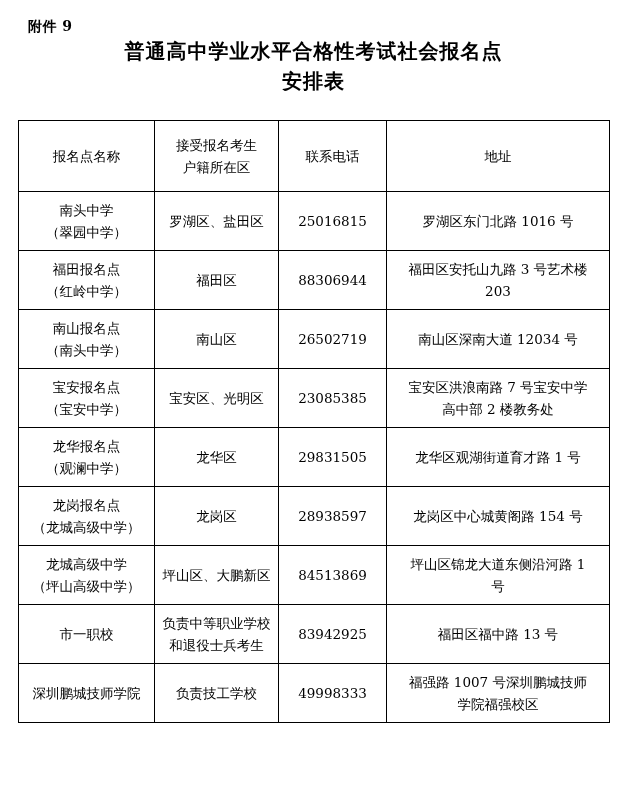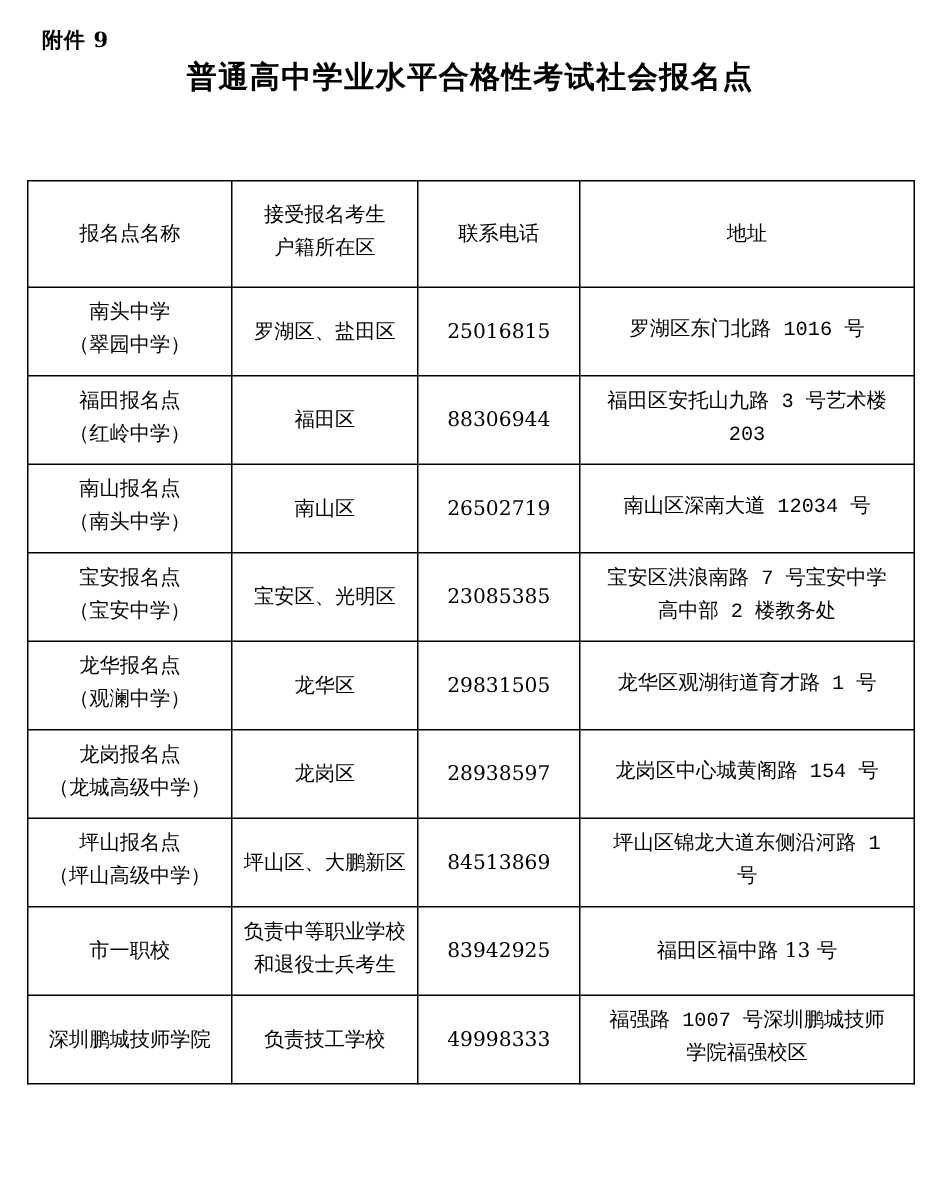--- a/index.html
+++ b/index.html
@@ -88,6 +88,7 @@
 
   <div class="doc-title">
     <span class="line1">普通高中学业水平合格性考试社会报名点</span>
+    <span class="line2">安排表</span>
   </div>
 
   <table class="reg-table">

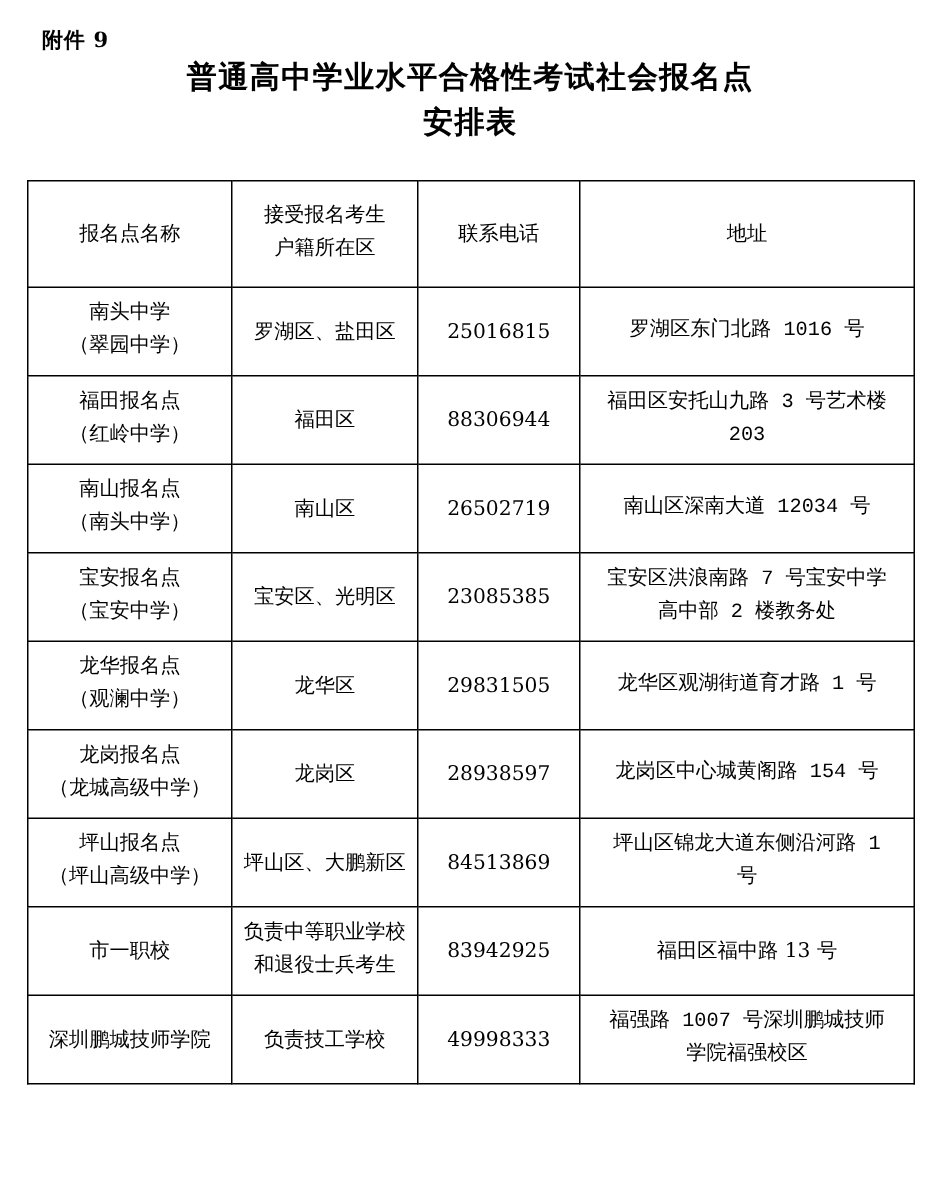--- a/index.html
+++ b/index.html
@@ -76,7 +76,7 @@
   col.c1 { width: 124px; }
   col.c2 { width: 108px; }
   col.c3 { width: 223px; }
-  .cell-line { display: block; font-family: Liberation Mono, monospace; }
+  .cell-line { display: block; }
   .tall td { height: 60px; }
 </style>
 </head>

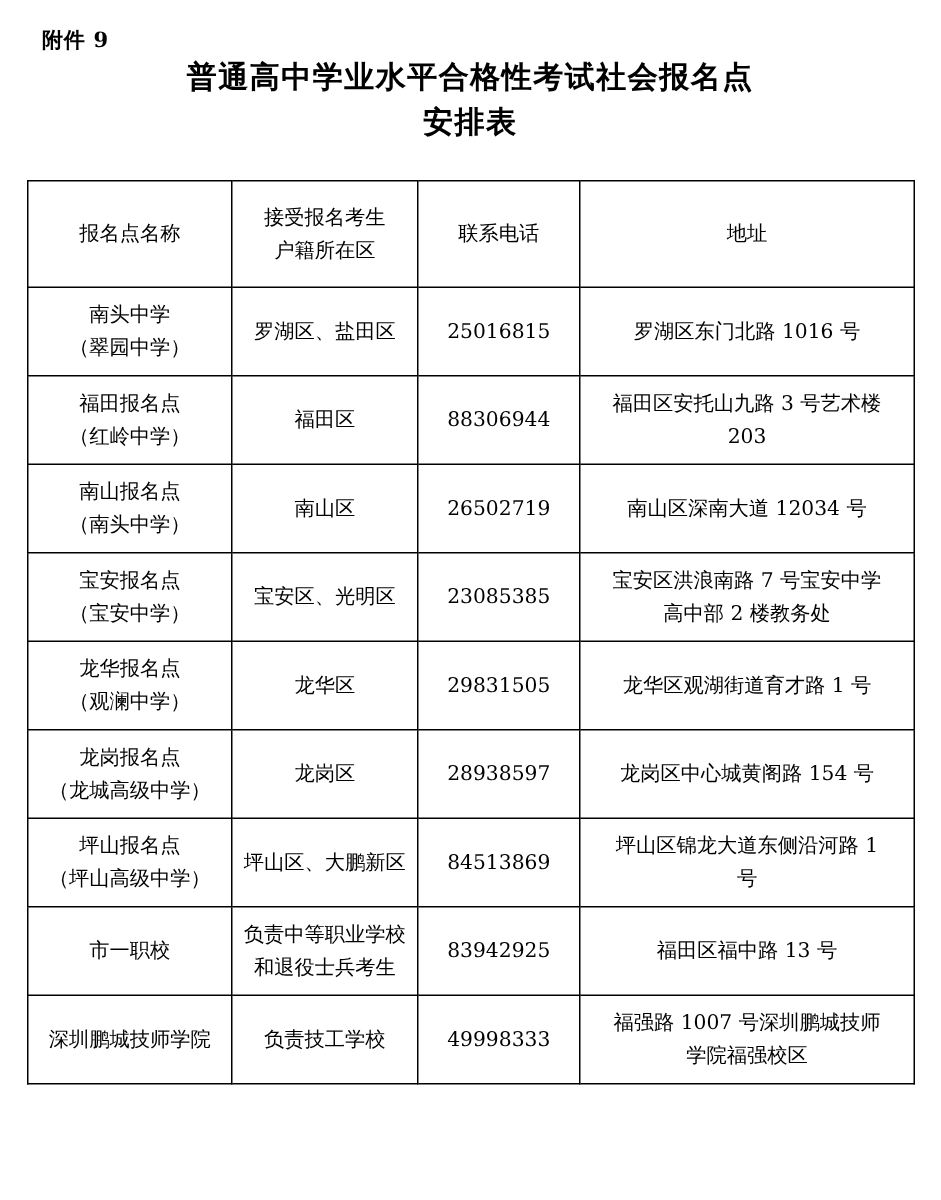--- a/index.html
+++ b/index.html
@@ -184,7 +184,7 @@
       </tr>
       <tr>
         <td>
-          <span class="cell-line">坪山报名点</span>
+          <span class="cell-line">龙城高级中学</span>
           <span class="cell-line">（坪山高级中学）</span>
         </td>
         <td>坪山区、大鹏新区</td>

